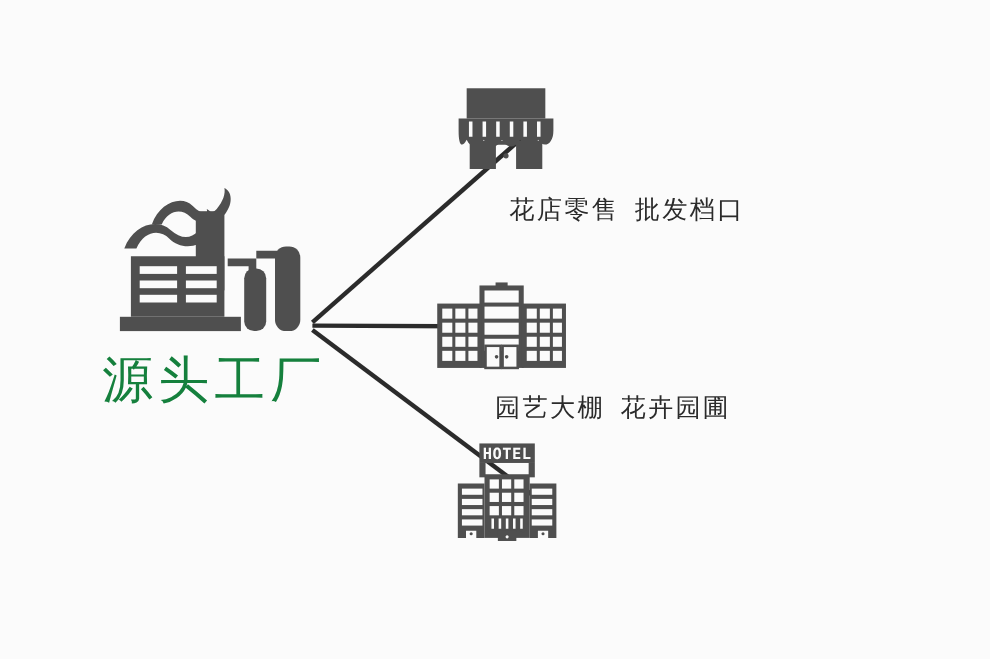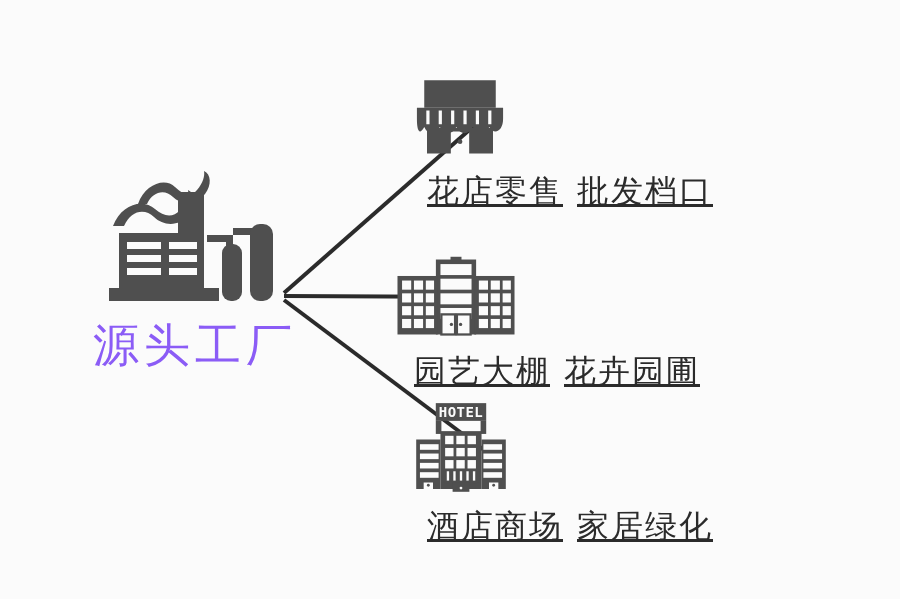--- a/index.html
+++ b/index.html
@@ -72,13 +72,12 @@
   }
   .target-label {
     margin-top: 14px;
-    font-size: 32px;
+    font-size: 23px;
     line-height: 34px;
     letter-spacing: 2px;
     color: #2b2b2b;
     white-space: nowrap;
     font-family: "DejaVu Serif", "Liberation Serif", serif;
-    text-decoration: underline;
   }
   .target-label .gap {
     display: inline-block;

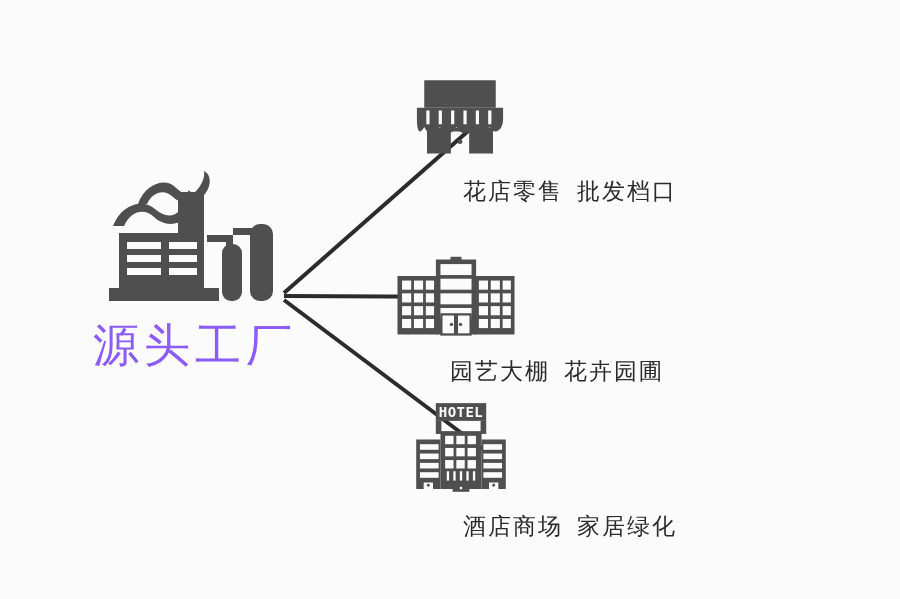--- a/index.html
+++ b/index.html
@@ -52,7 +52,7 @@
     font-size: 46px;
     line-height: 54px;
     letter-spacing: 5px;
-    color: #8b5cf6;
+    color: #15803d;
     white-space: nowrap;
     font-family: "DejaVu Serif", "Liberation Serif", serif;
     font-weight: 400;

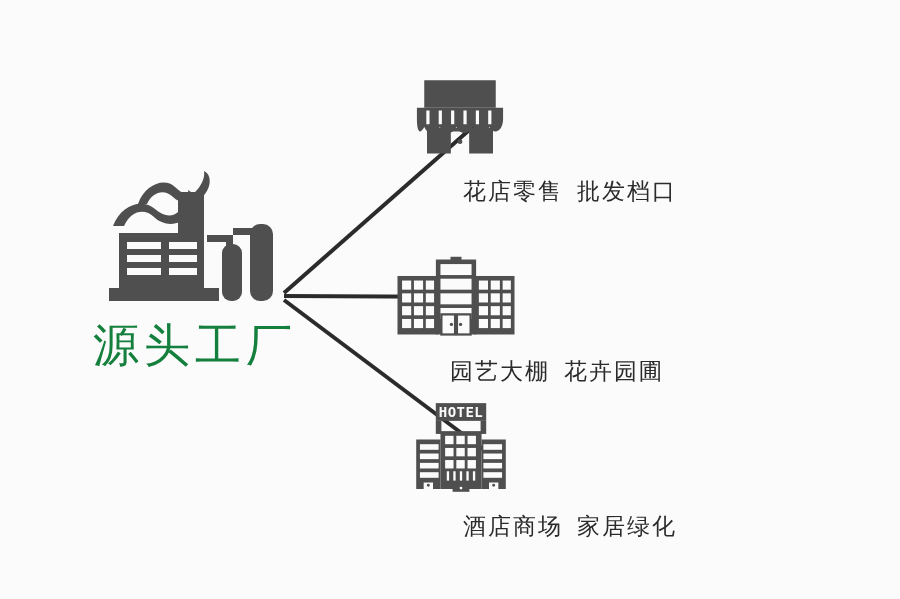--- a/index.html
+++ b/index.html
@@ -271,9 +271,6 @@
         <circle cx="60" cy="94" r="1.5" fill="#fbfbfb"></circle>
       </svg>
     </div>
-    <div class="target-label">
-      <span>酒店商场</span><span class="gap"></span><span>家居绿化</span>
-    </div>
   </div>
 
 </div>

